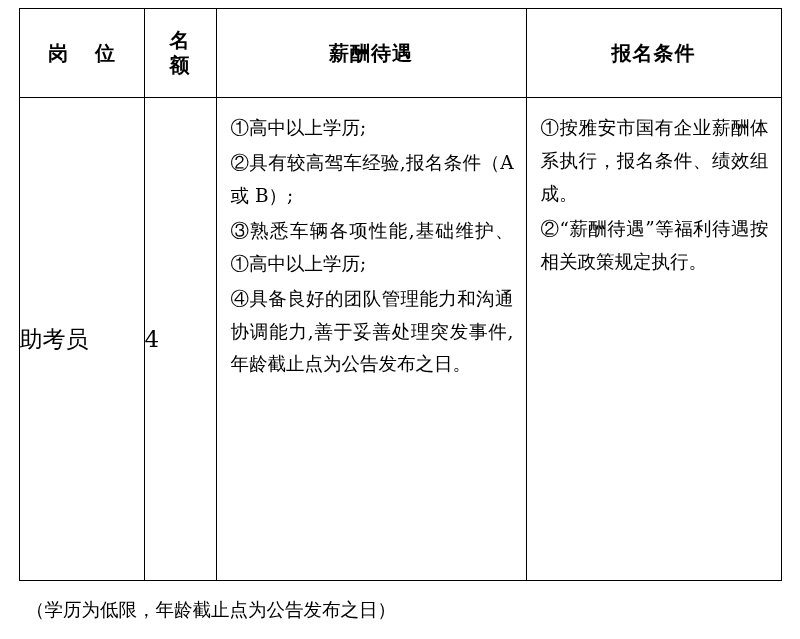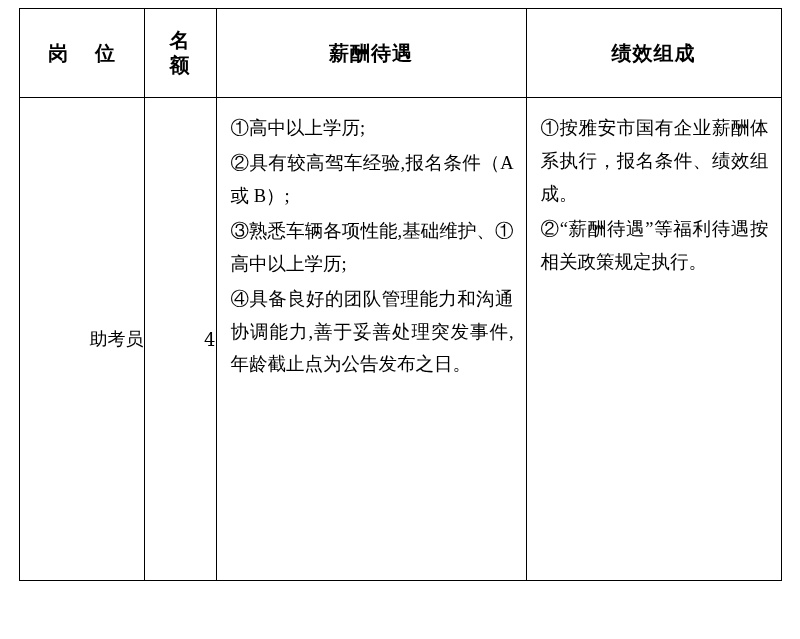--- a/index.html
+++ b/index.html
@@ -111,7 +111,7 @@
           <span class="hdr-text">薪酬待遇</span>
         </td>
         <td>
-          <span class="hdr-text">绩效组成</span>
+          <span class="hdr-text">报名条件</span>
         </td>
       </tr>
     </thead>

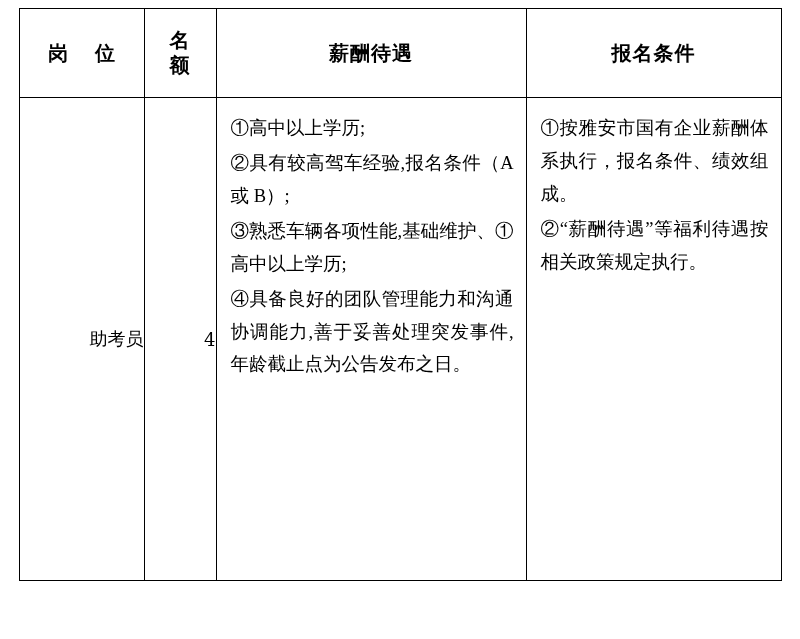--- a/index.html
+++ b/index.html
@@ -68,7 +68,6 @@
   tbody td.cell-salary {
     vertical-align: top;
     padding: 14px 12px 10px 14px;
-    font-family: Liberation Serif, serif;
   }
   .para {
     font-size: 18.5px;

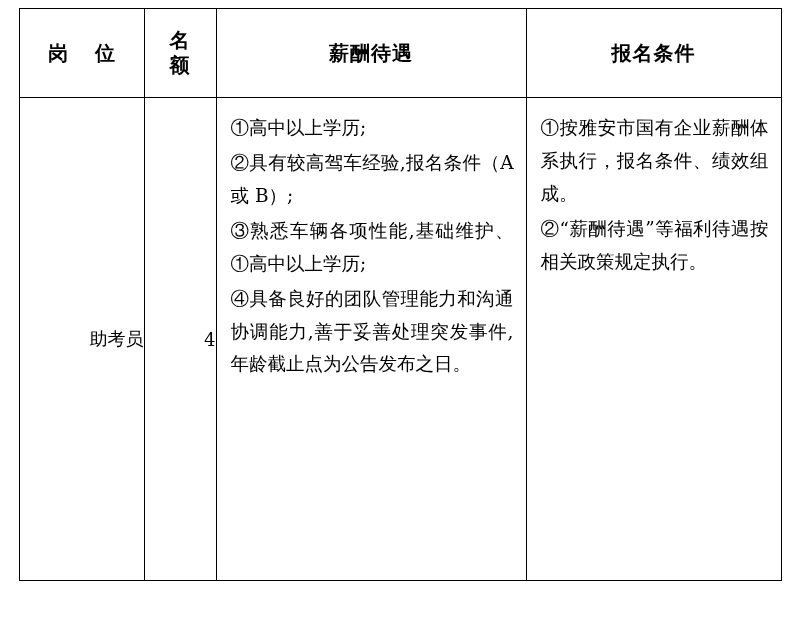--- a/index.html
+++ b/index.html
@@ -60,8 +60,8 @@
 
   tbody td.cell-post,
   tbody td.cell-quota {
-    text-align: right;
-    font-size: 18px;
+    text-align: left;
+    font-size: 23px;
     height: 482px;
   }
   tbody td.cell-cond,

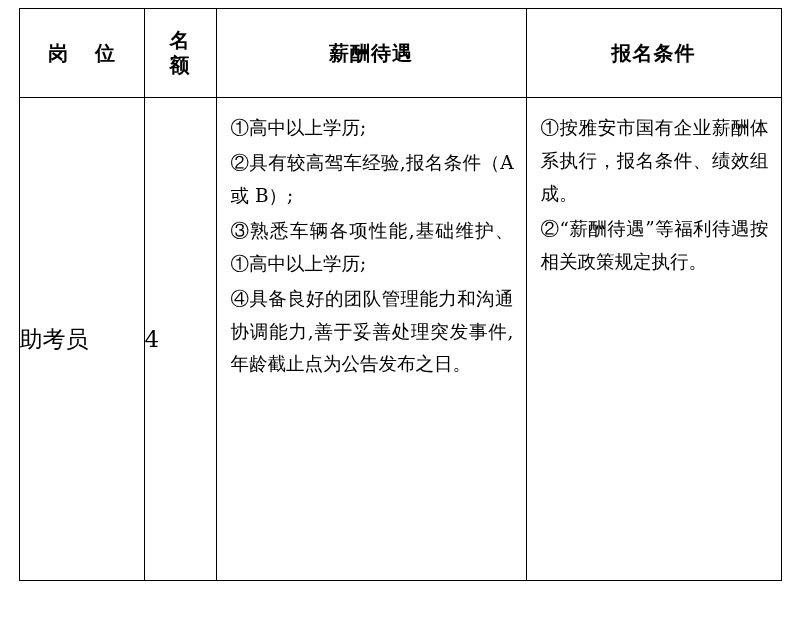--- a/index.html
+++ b/index.html
@@ -132,6 +132,7 @@
     </tbody>
   </table>
 
+  <div class="footnote">（学历为低限，年龄截止点为公告发布之日）</div>
 
 </div>
 

